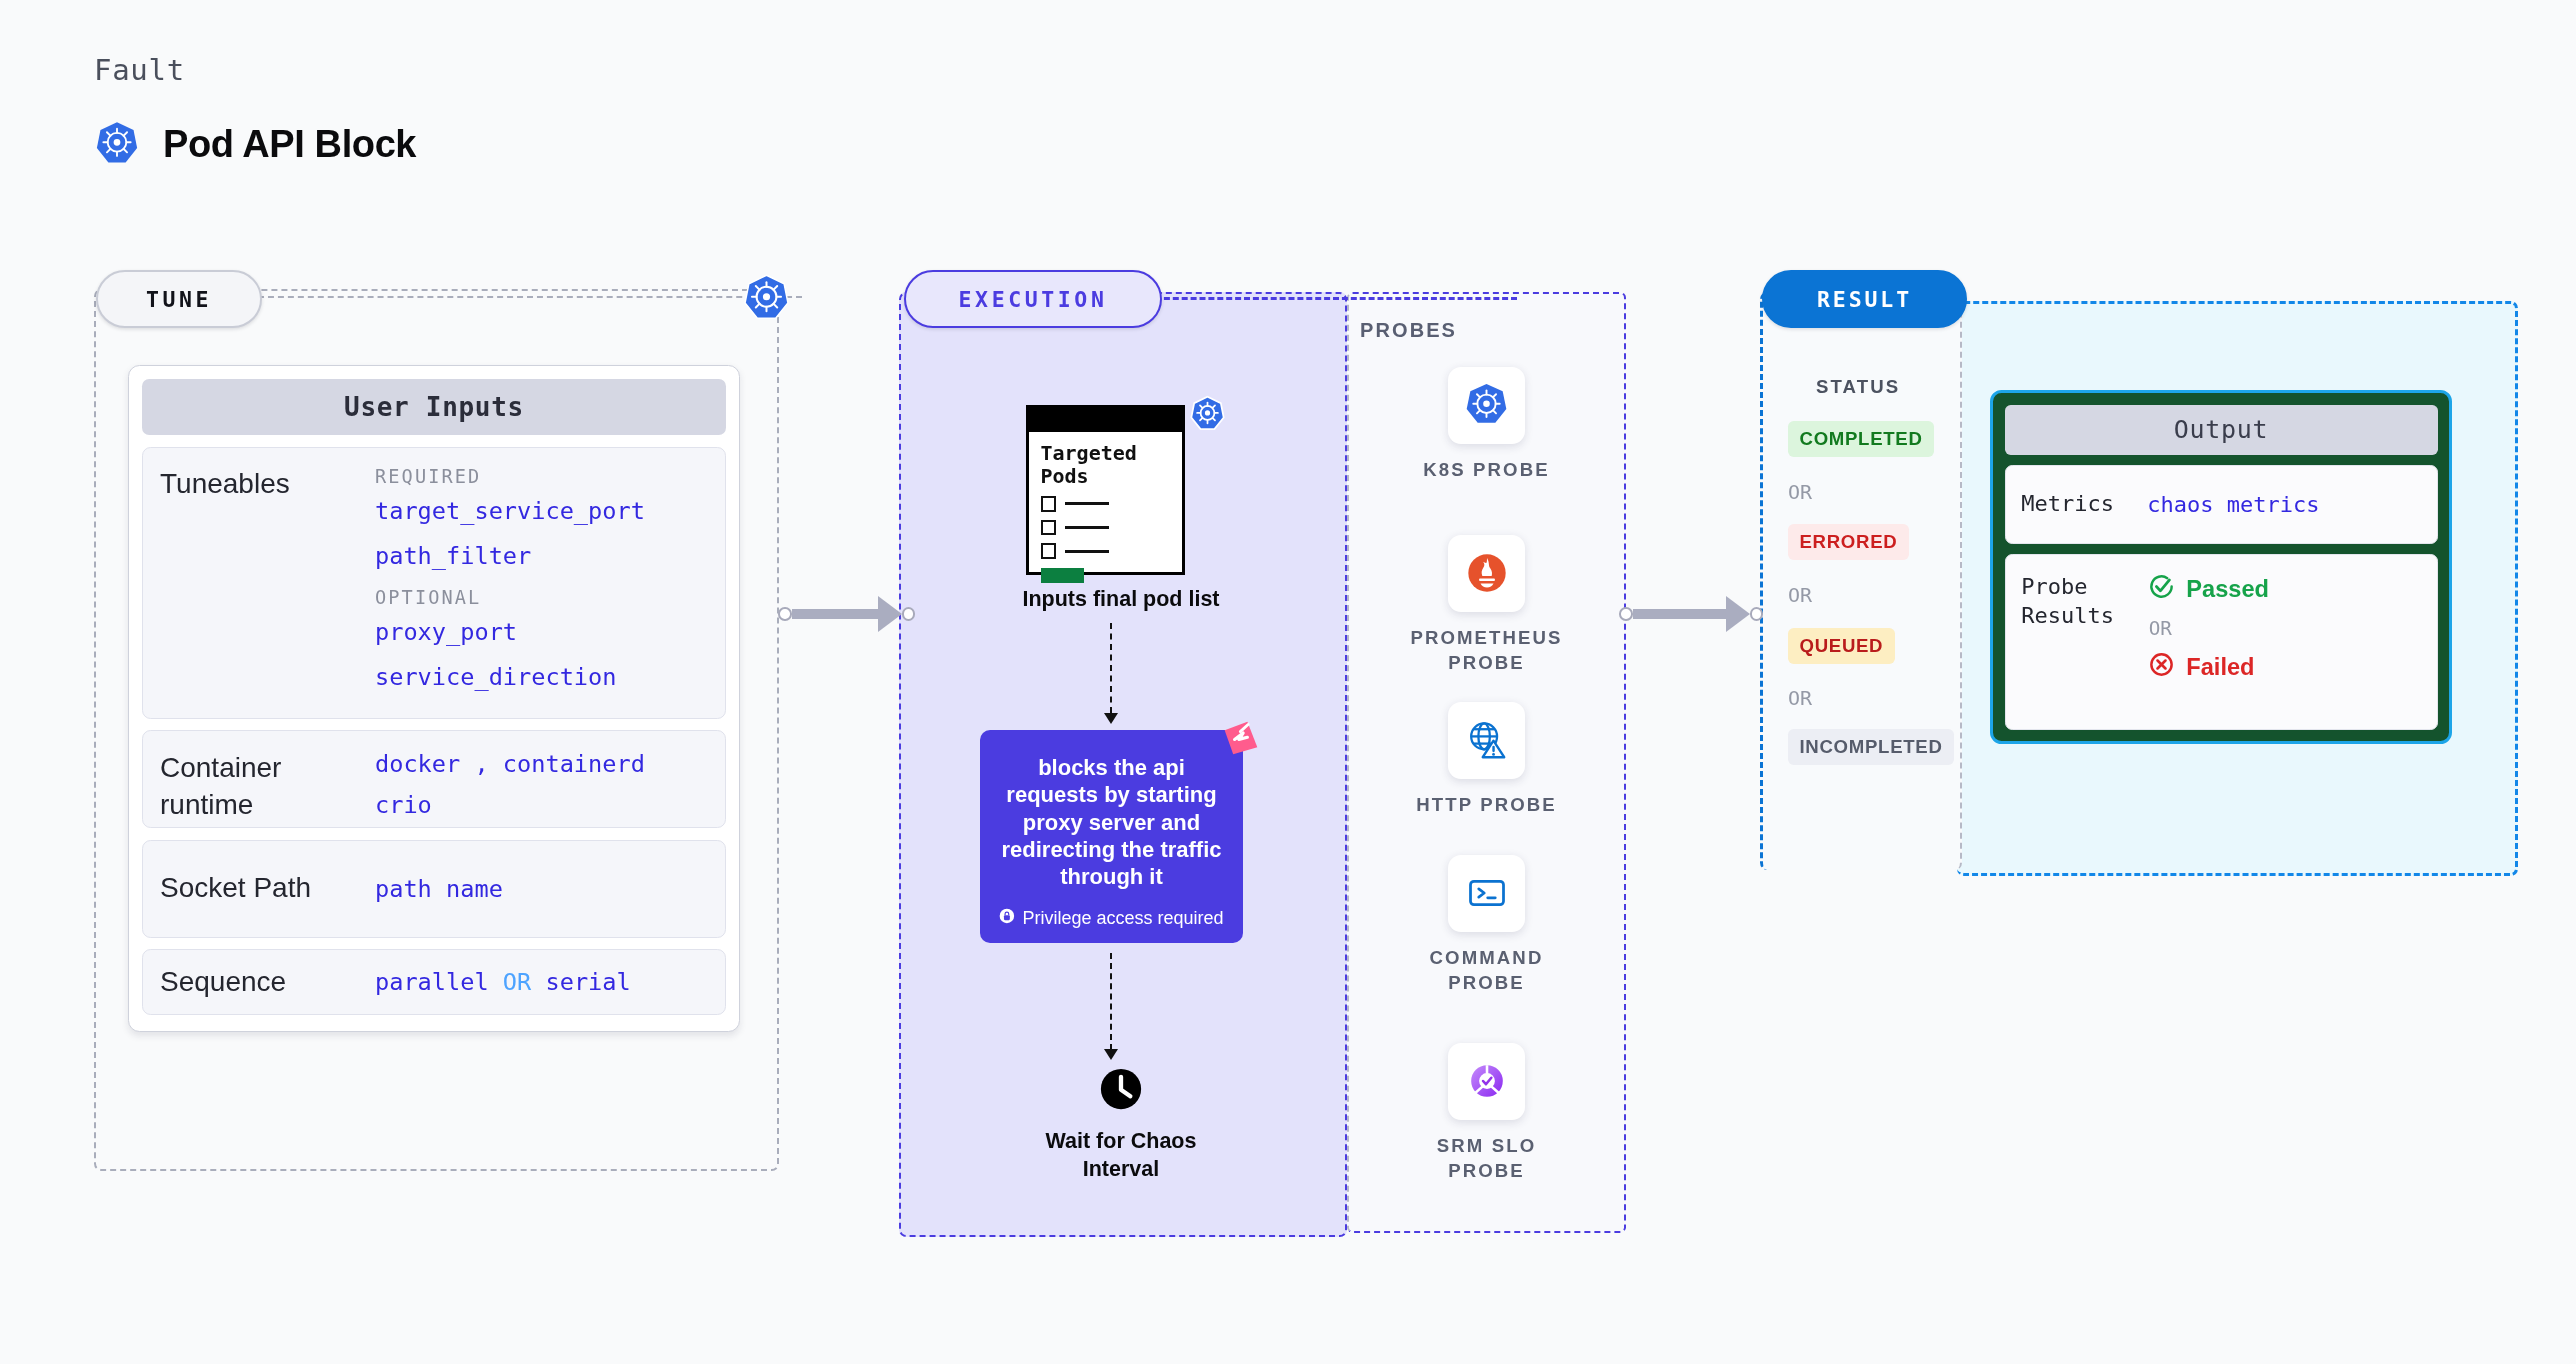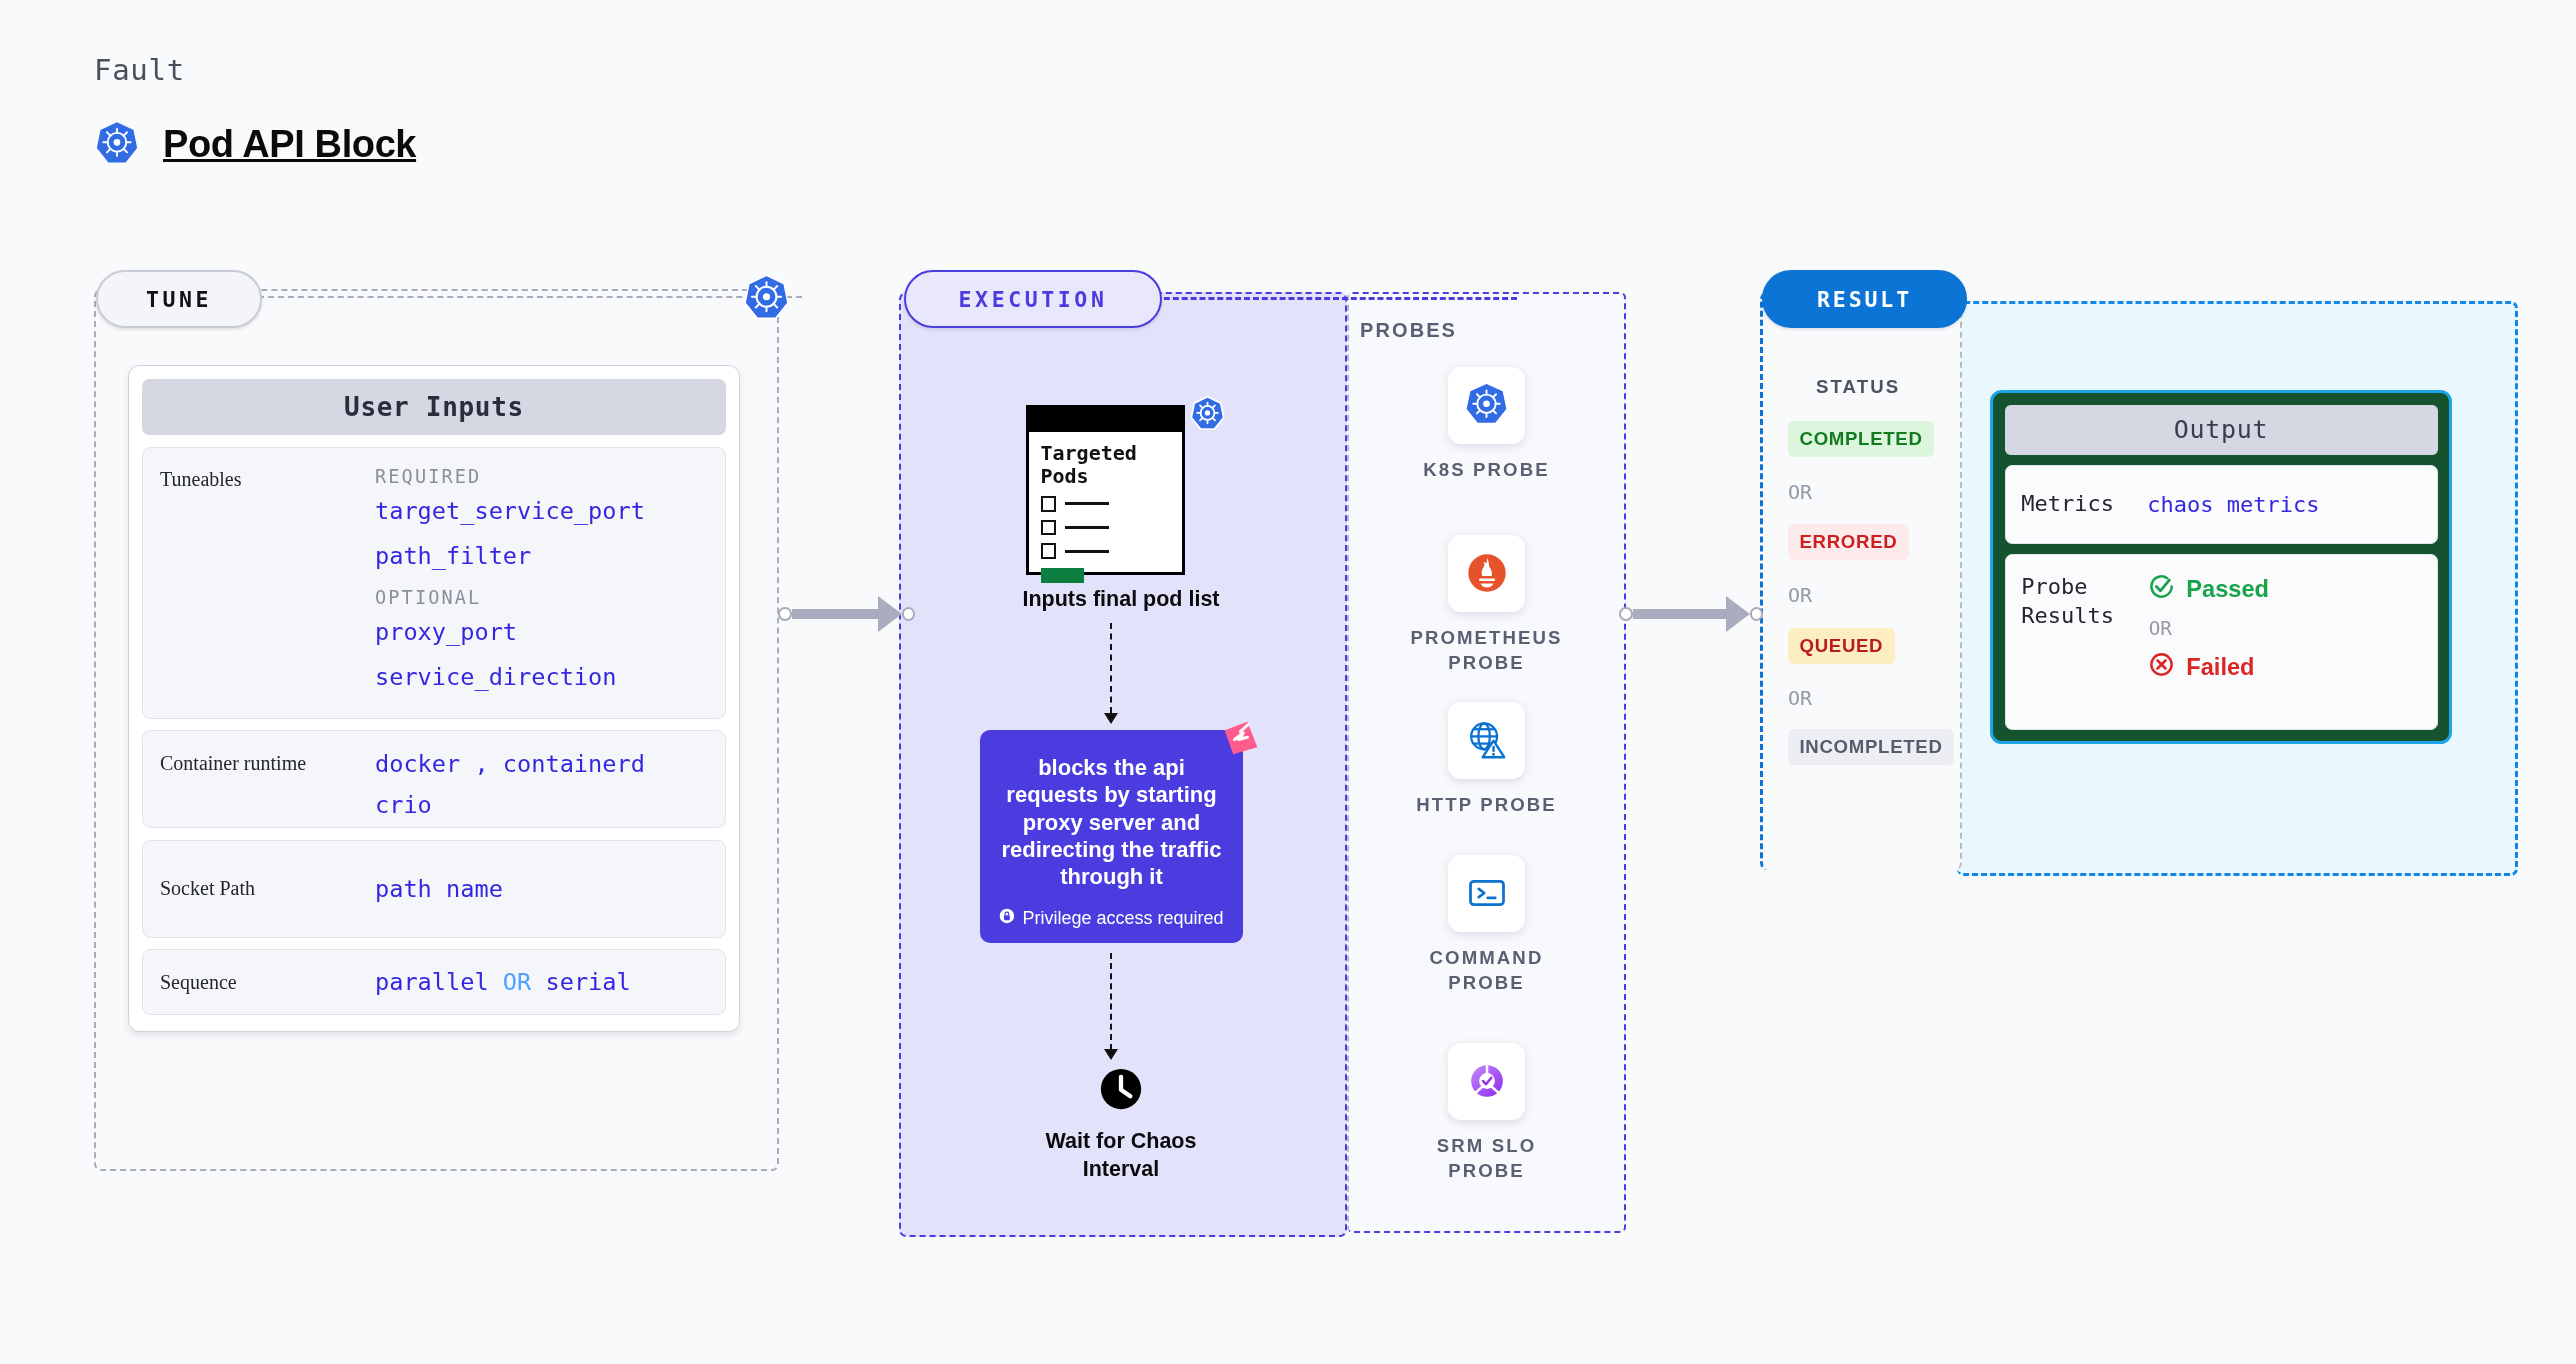--- a/index.html
+++ b/index.html
@@ -19,7 +19,7 @@
     font-size:29px;color:#4a4f5c;letter-spacing:0.7px;
   }
   #fault-title-row{position:absolute;left:94px;top:120px;display:flex;align-items:center;gap:23px;}
-  #fault-title{font-size:38px;font-weight:700;color:#0b0b0d;letter-spacing:-0.4px;text-decoration:underline;}
+  #fault-title{font-size:38px;font-weight:700;color:#0b0b0d;letter-spacing:-0.4px;}
 
   
   .sec-label{

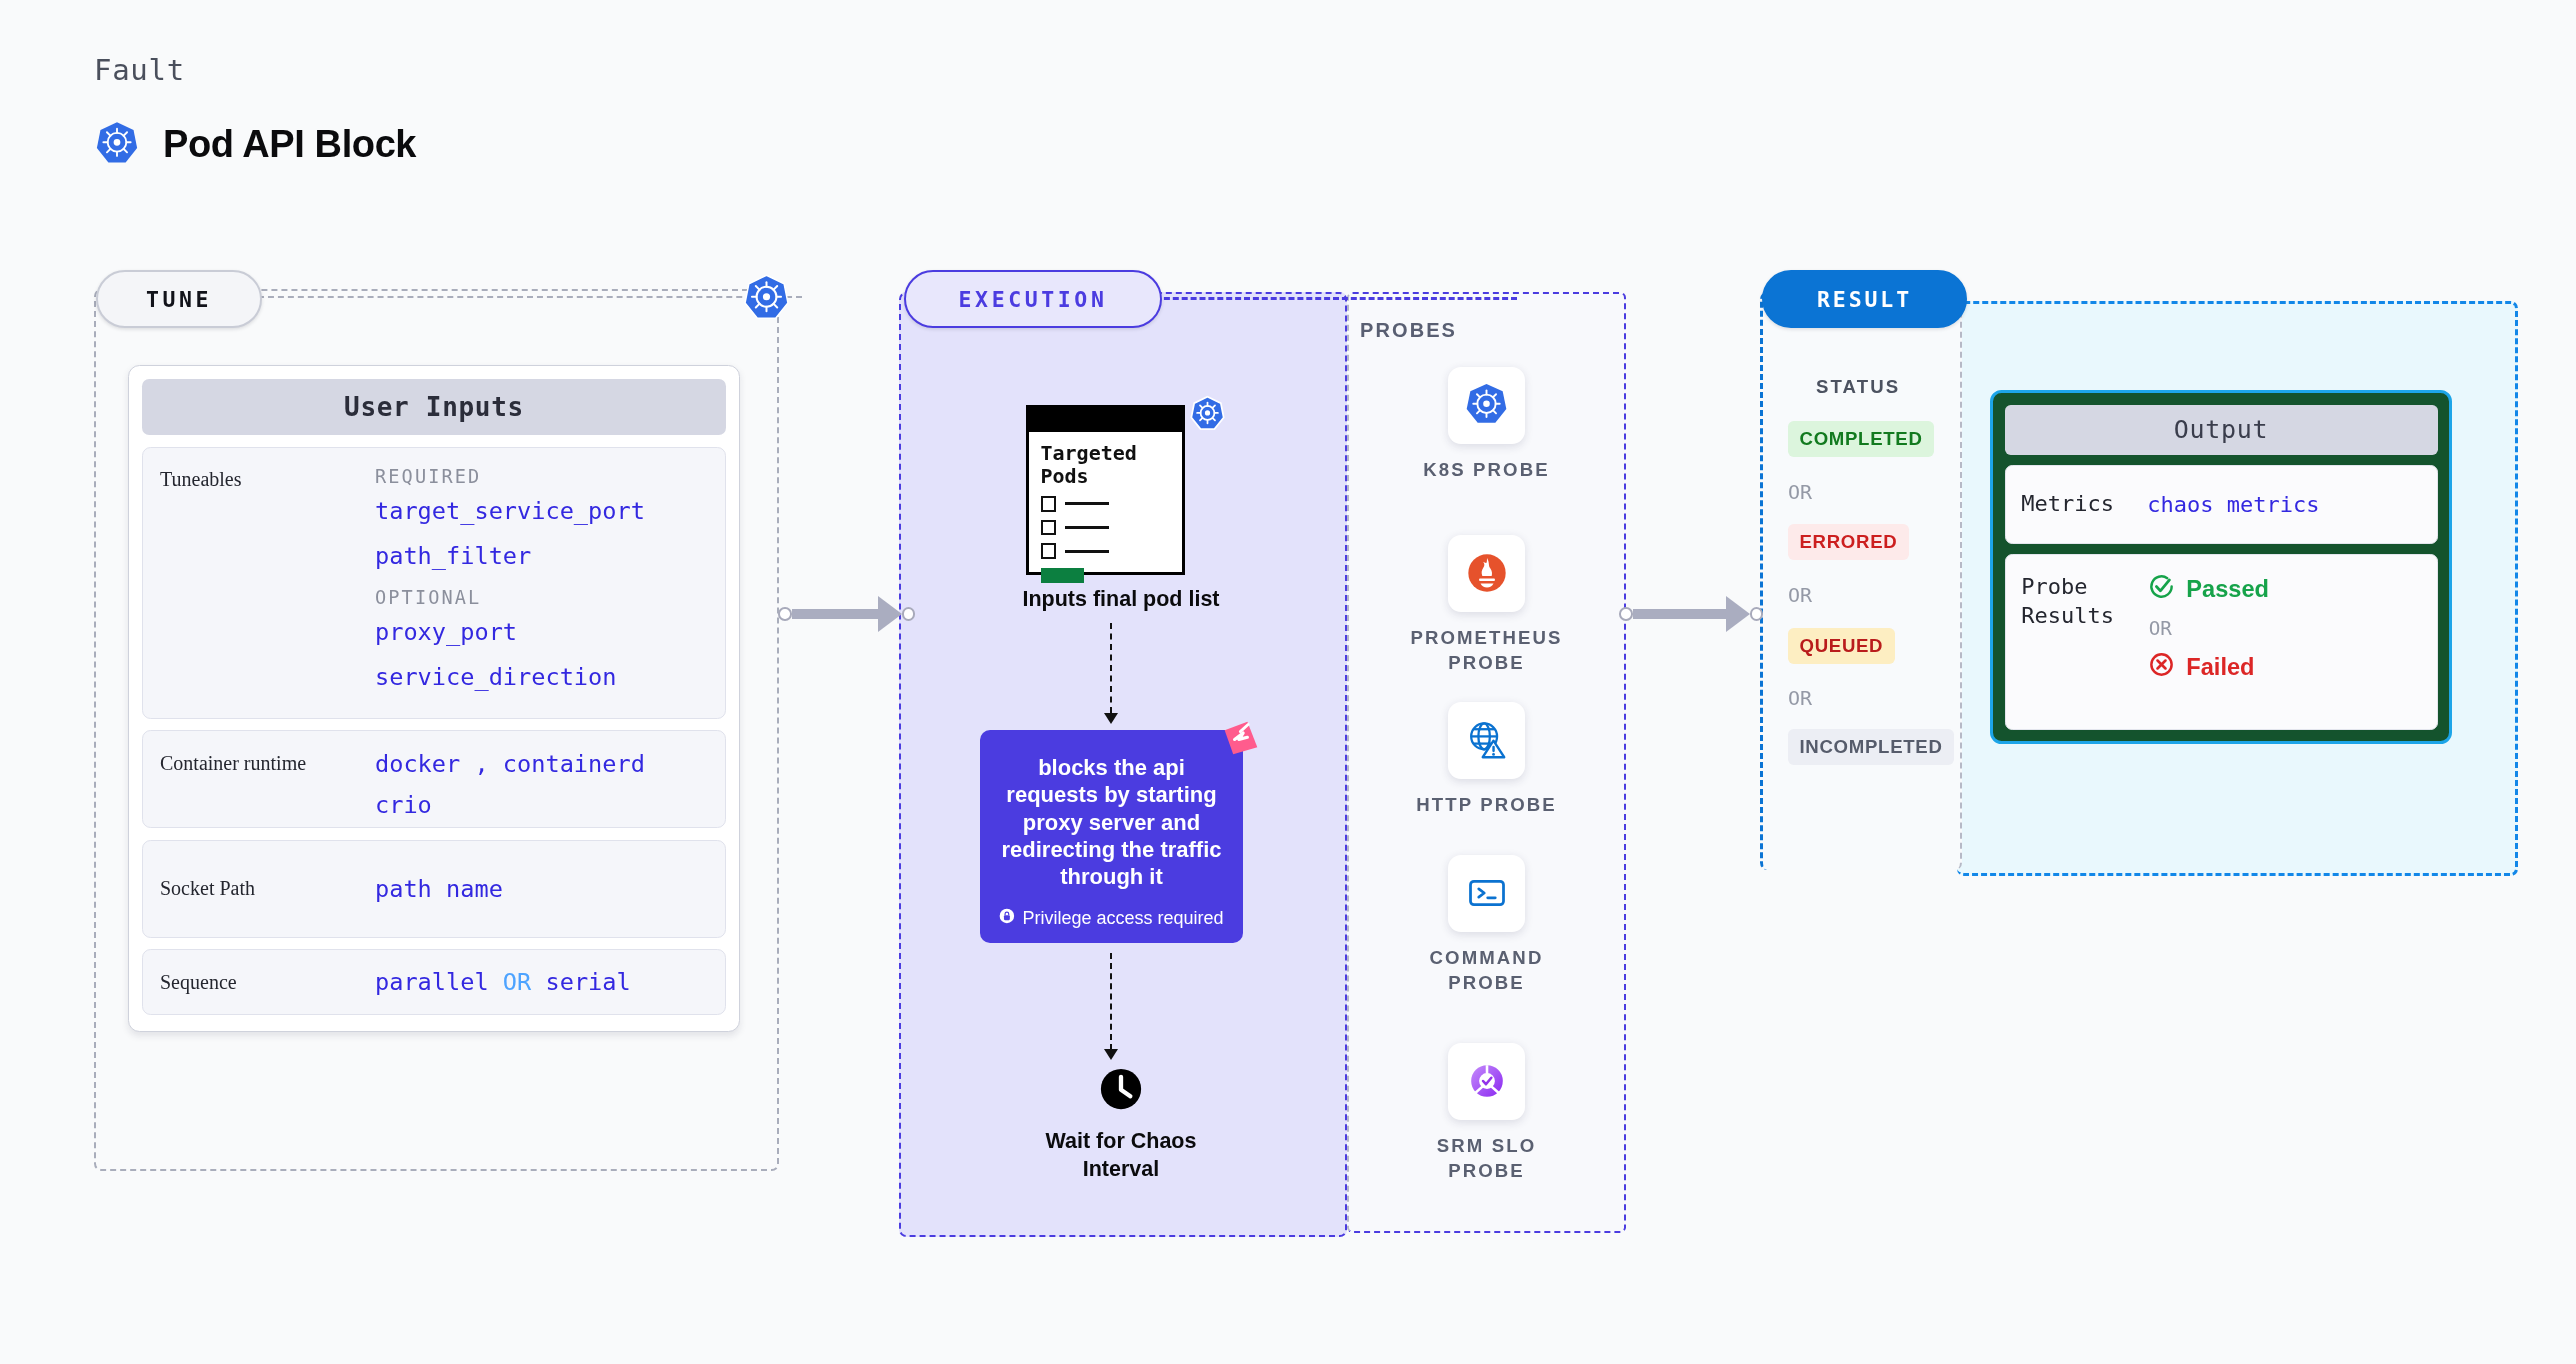--- a/index.html
+++ b/index.html
@@ -58,8 +58,8 @@
   }
   .ui-key{
     width:215px;flex:none;
-    font-family:Liberation Serif, serif;
-    font-size:20px;color:#24262f;line-height:1.32;
+    font-family:Liberation Sans, sans-serif;
+    font-size:28px;color:#24262f;line-height:1.32;
   }
   .ui-vals{flex:1;font-family:"DejaVu Sans Mono","Liberation Mono",monospace;font-size:23.6px;}
   .vsub{color:#8b8f9c;font-size:18.6px;letter-spacing:2.1px;margin-bottom:10px;}

